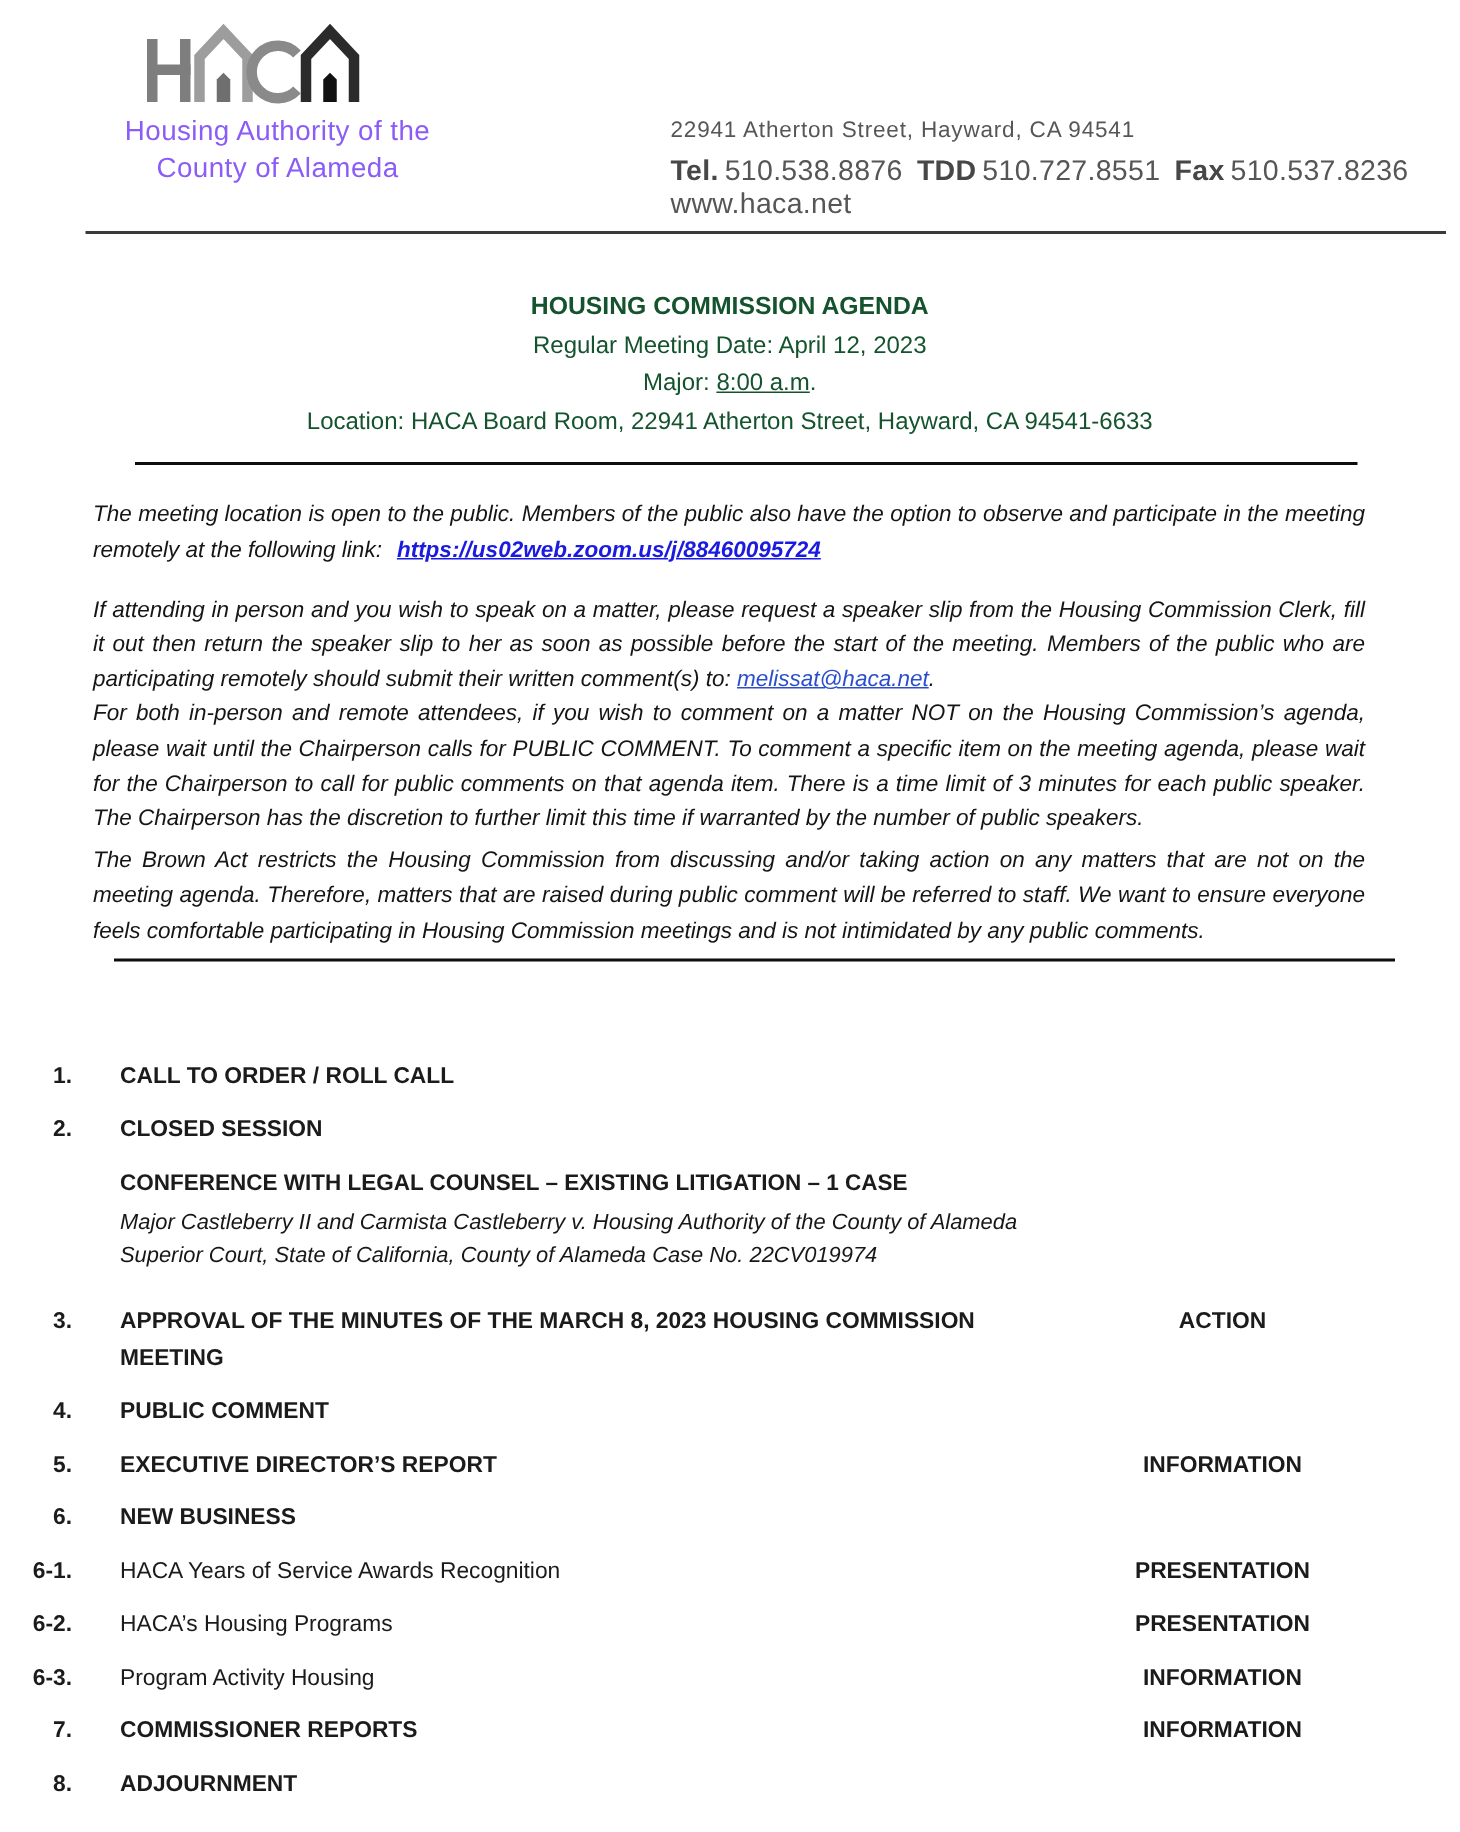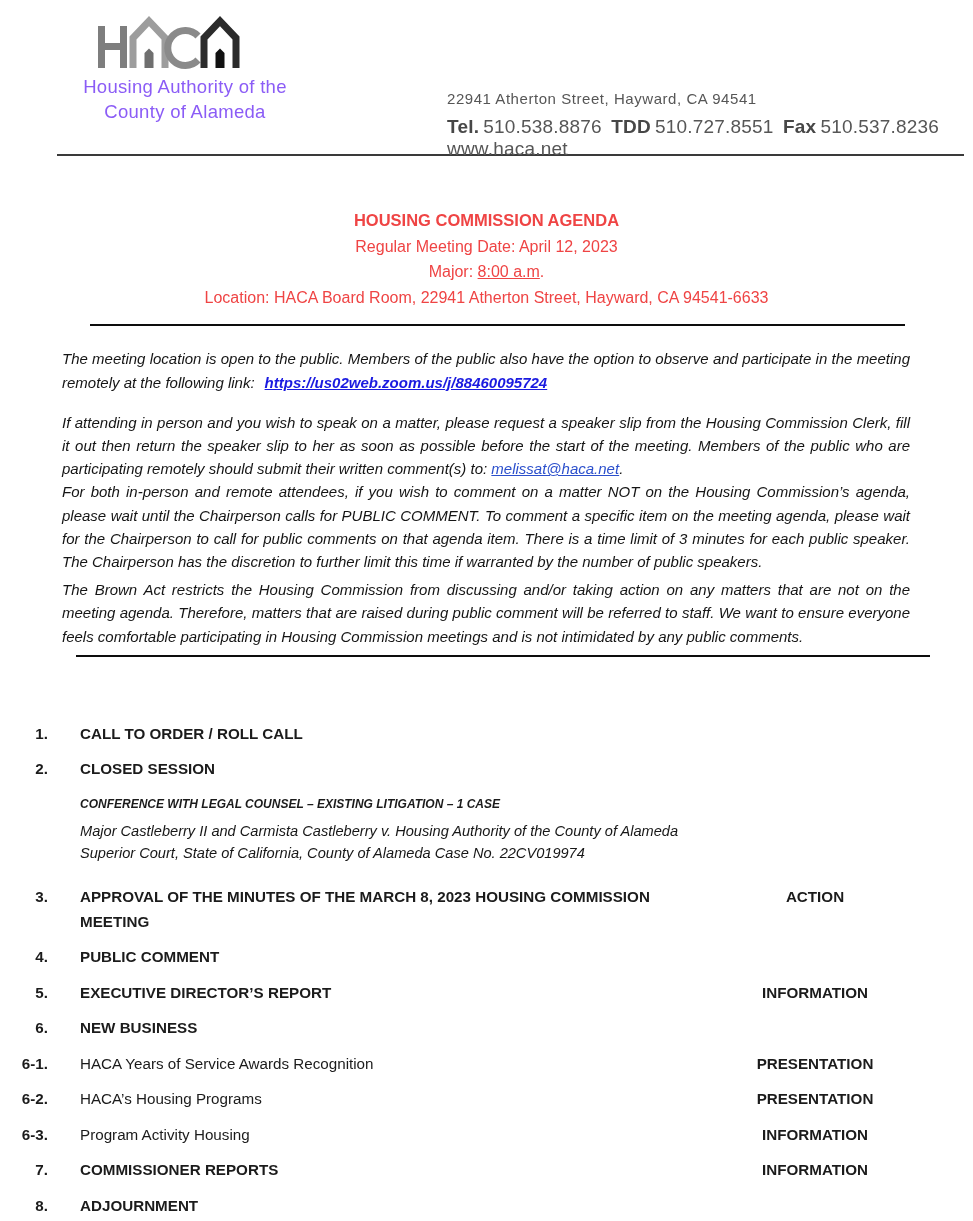--- a/index.html
+++ b/index.html
@@ -15,7 +15,7 @@
   .logo-wrap { position:absolute; left:80px; top:12px; width:210px; }
   .logo-svg { display:block; margin-left:16px; }
   .org-name { text-align:center; color:#8b5cf6; font-size:18.5px; line-height:25px; letter-spacing:.3px; }
-  .contact { position:absolute; left:447px; top:90px; color:#565656; }
+  .contact { position:absolute; left:447px; top:78px; color:#565656; }
   .contact-line1 { font-size:15px; letter-spacing:.55px; margin-bottom:9px; }
   .contact-line2 { font-size:19px; letter-spacing:.2px; }
   .contact-line2 .lbl { font-weight:700; color:#474747; }

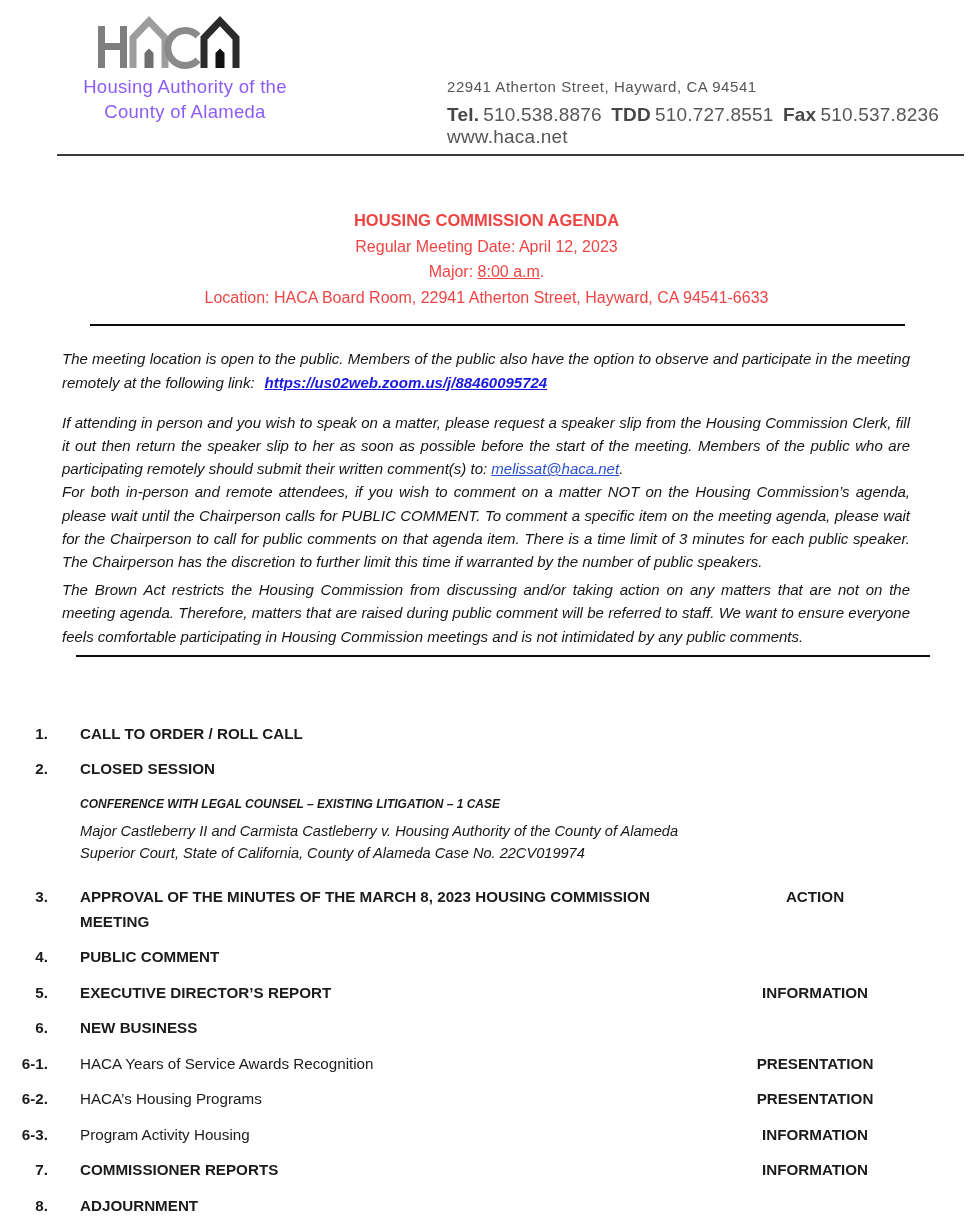--- a/index.html
+++ b/index.html
@@ -26,7 +26,7 @@
   .rule3 { margin-left:76px; width:854px; border-top:2px solid #0d0d0d; }
 
   
-  .meeting { margin-top:52px; text-align:center; font-size:16px; line-height:25.6px; color:#ef4444; }
+  .meeting { margin-top:36px; text-align:center; font-size:16px; line-height:25.6px; color:#14532d; }
   .meeting .title { font-size:16.5px; font-weight:700; }
   .meeting .uline { text-decoration:underline; }
   .rule2 { margin-top:14px; }

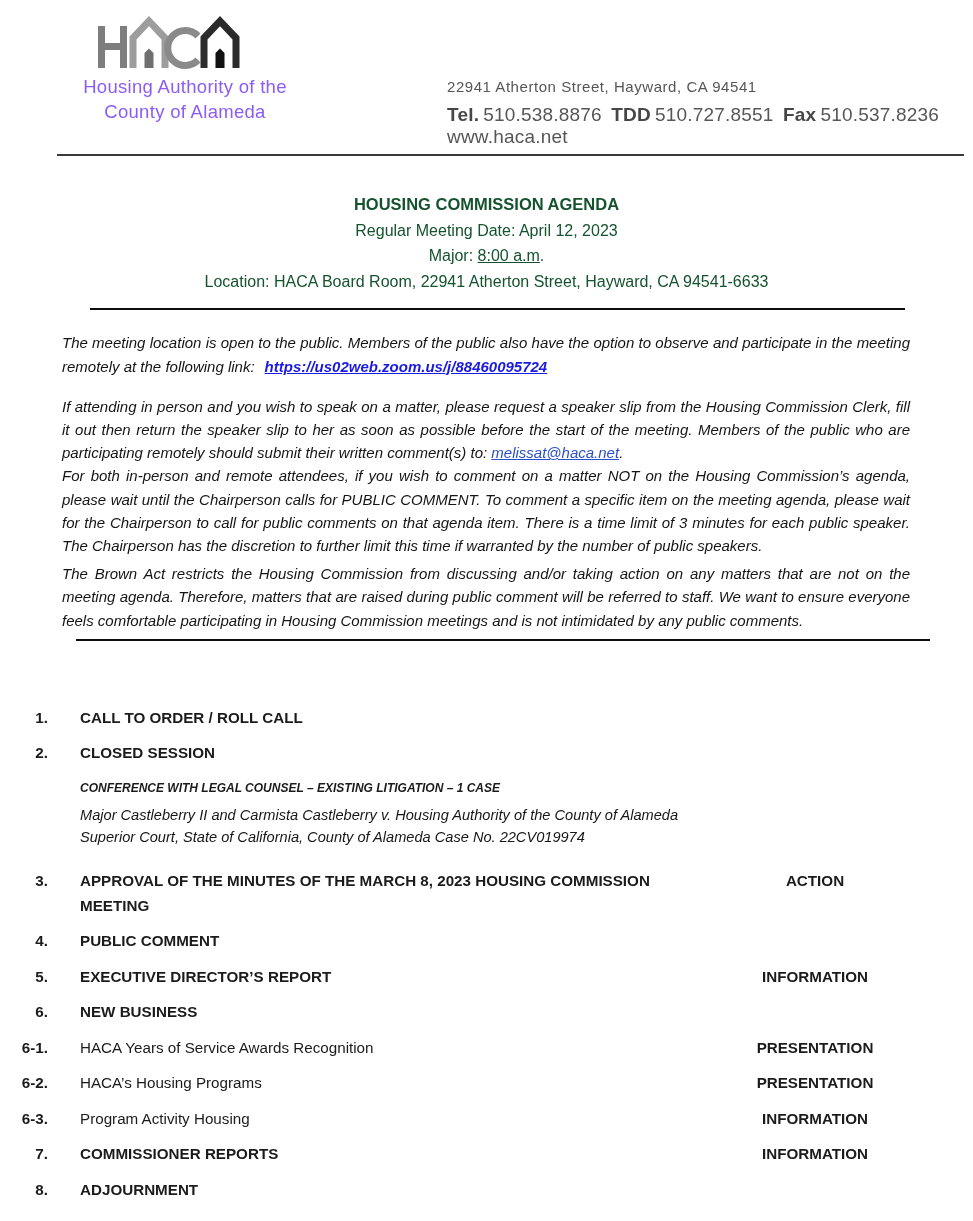--- a/index.html
+++ b/index.html
@@ -49,7 +49,7 @@
   .agenda-label.normal { font-weight:400; }
   .agenda-tag { position:absolute; left:680px; top:0; width:270px; text-align:center; font-weight:700; }
   .agenda-sub { margin:1px 0 20px 80px; }
-  .closed-heading { font-size:12px; font-weight:700; font-style:italic; line-height:25px; margin-bottom:3px; }
+  .closed-heading { font-size:15px; font-weight:700; line-height:25px; margin-bottom:3px; }
   .closed-case { font-size:14.6px; font-style:italic; line-height:22px; color:#171717; }
 </style>
 </head>

